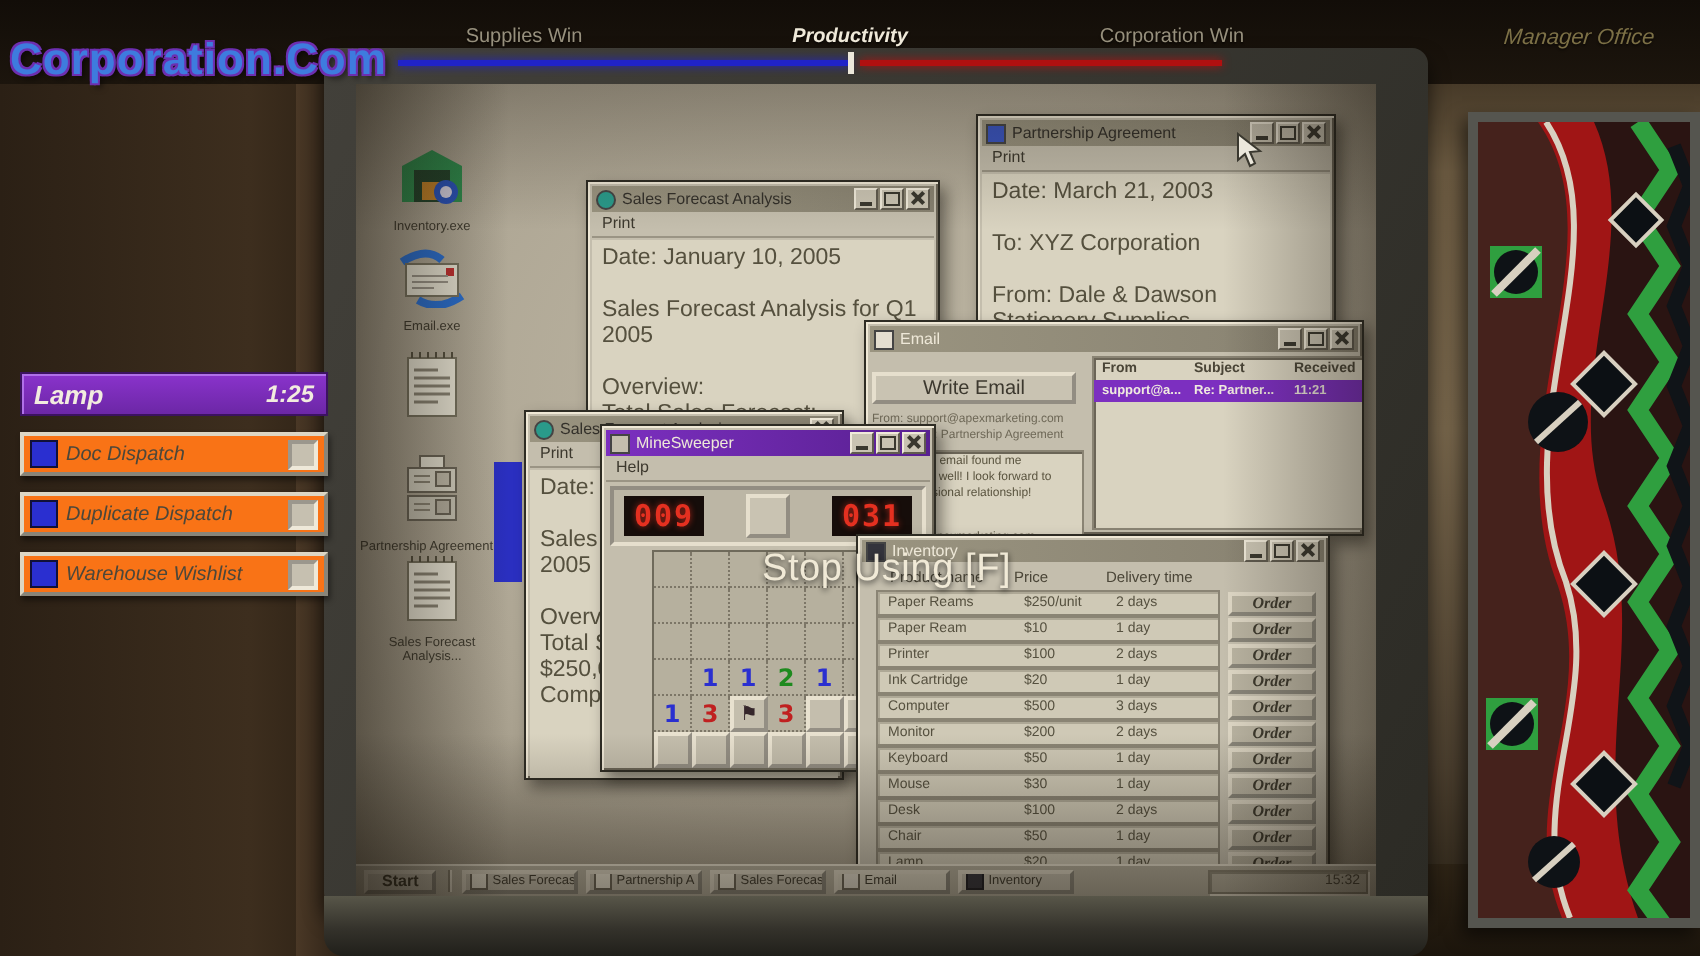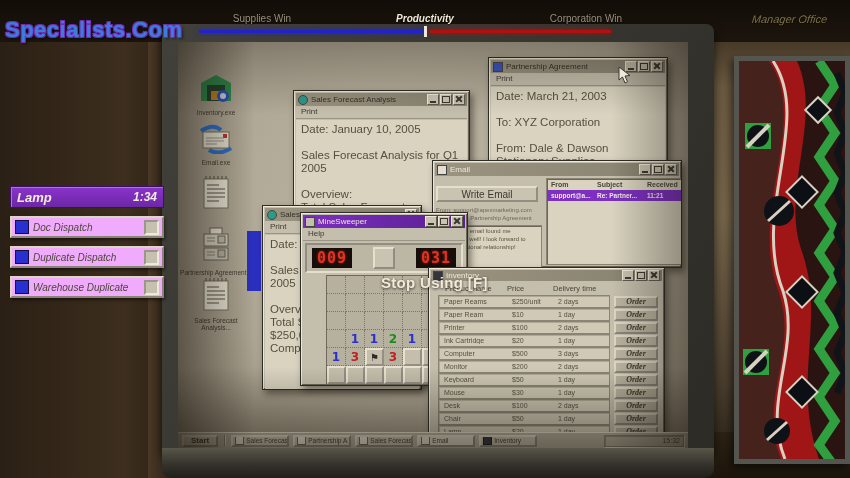--- a/index.html
+++ b/index.html
@@ -582,7 +582,7 @@
     <div class="abs vignette"></div>
   </div>
 
-  <div class="abs watermark">Specialists.Com</div>
+  <div class="abs watermark">Corporation.Com</div>
   <div class="abs hud-label" style="left:212px;width:100px;">Supplies Win</div>
   <div class="abs hud-label main" style="left:378px;width:94px;">Productivity</div>
   <div class="abs hud-label" style="left:536px;width:100px;">Corporation Win</div>

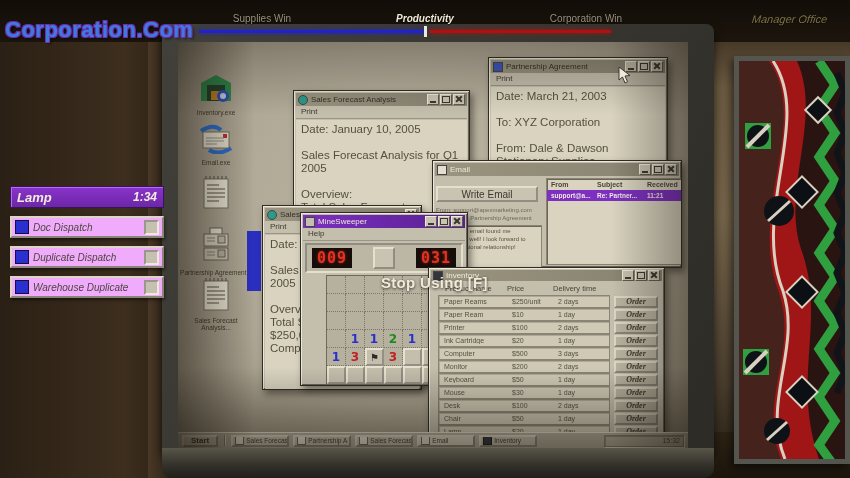--- a/index.html
+++ b/index.html
@@ -593,7 +593,7 @@
   <div class="abs tasks">
     <div class="tasks-head">
       <span>Lamp</span>
-      <span class="timer">1:34</span>
+      <span class="timer">1:25</span>
     </div>
     <div>
 

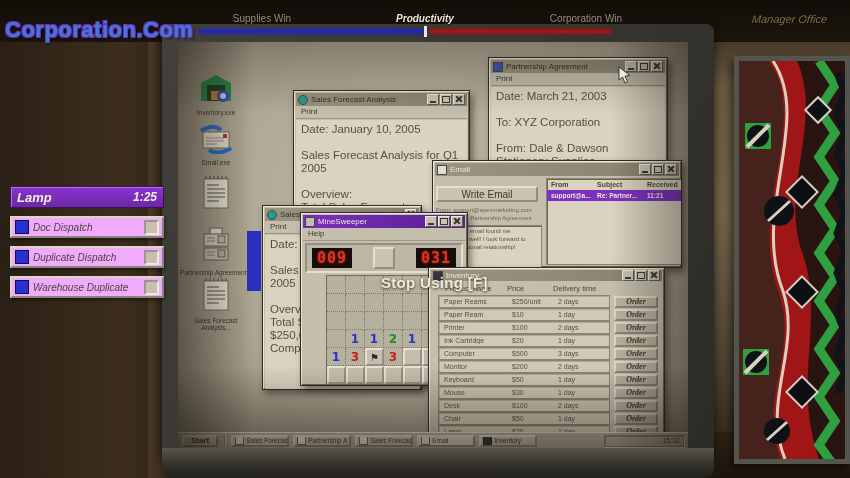--- a/index.html
+++ b/index.html
@@ -50,7 +50,7 @@
     box-shadow:inset 1px 1px 0 #b070e8;color:#f2ecdf;font-style:italic;font-weight:bold;font-size:13px;}
   .tasks-head .timer{margin-left:auto;font-size:12px;}
   .task-item{margin-top:8px;height:18px;display:flex;align-items:center;gap:4px;padding:0 3px;
-    background:#f0abfc;border:2px outset #ddd6c4;box-shadow:1px 2px 3px #0007;}
+    background:#f97316;border:2px outset #ddd6c4;box-shadow:1px 2px 3px #0007;}
   .task-chip{width:12px;height:12px;background:#2a2fd0;border:1px solid #10103a;flex:none;}
   .task-label{flex:1;font-size:10px;font-style:italic;color:#4c473a;white-space:nowrap;overflow:hidden;}
   .task-check{width:11px;height:11px;background:#c6c0b0;border:2px inset #efe9d9;flex:none;}

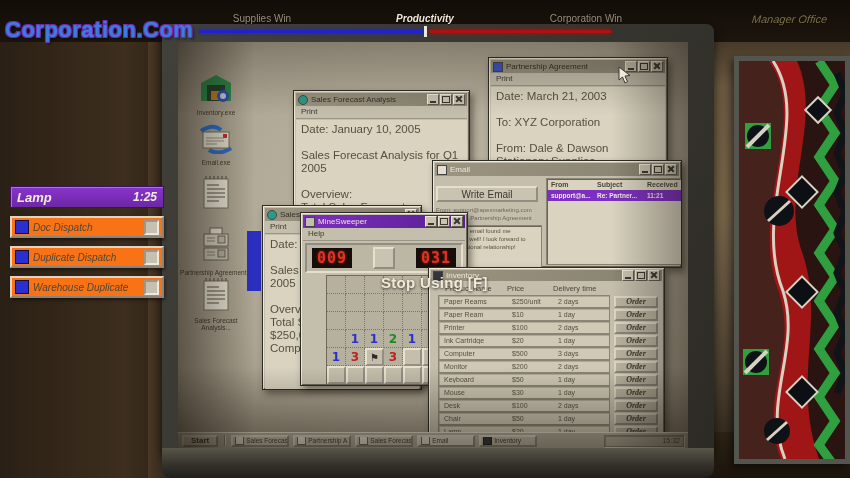--- a/index.html
+++ b/index.html
@@ -611,7 +611,7 @@
 
         <div class="task-item">
           <span class="task-chip"></span>
-          <span class="task-label">Warehouse Duplicate</span>
+          <span class="task-label">Warehouse Wishlist</span>
           <span class="task-check"></span>
         </div>
       </div>

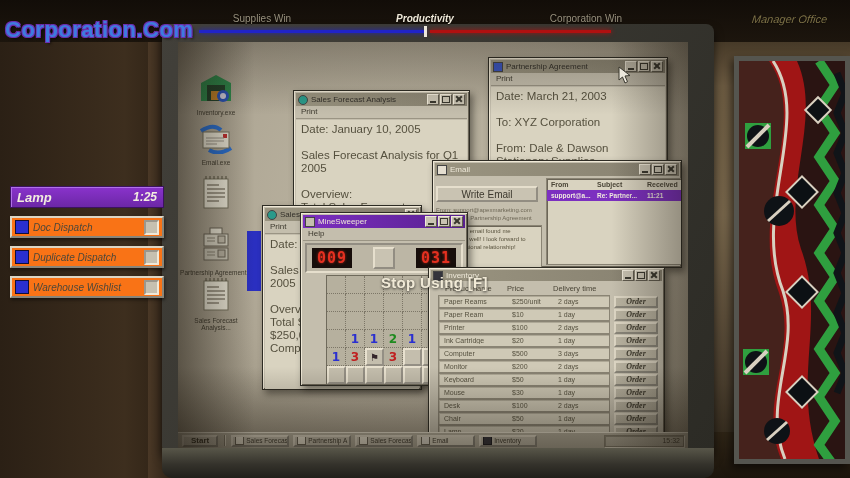--- a/index.html
+++ b/index.html
@@ -63,7 +63,7 @@
   .obj-step{margin-top:5px;width:98px;font-size:6.5px;line-height:1.3;font-weight:bold;color:#bb9157;
     text-shadow:0 1px 1px #000;}
 
-  .prompt{left:203px;top:232px;z-index:70;font-weight:bold;font-size:15px;color:#f4edda;
+  .prompt{left:203px;top:232px;z-index:70;font-weight:normal;font-size:19px;color:#f4edda;
     letter-spacing:.3px;text-shadow:0 1px 3px #000c;opacity:.95;}
 
   

